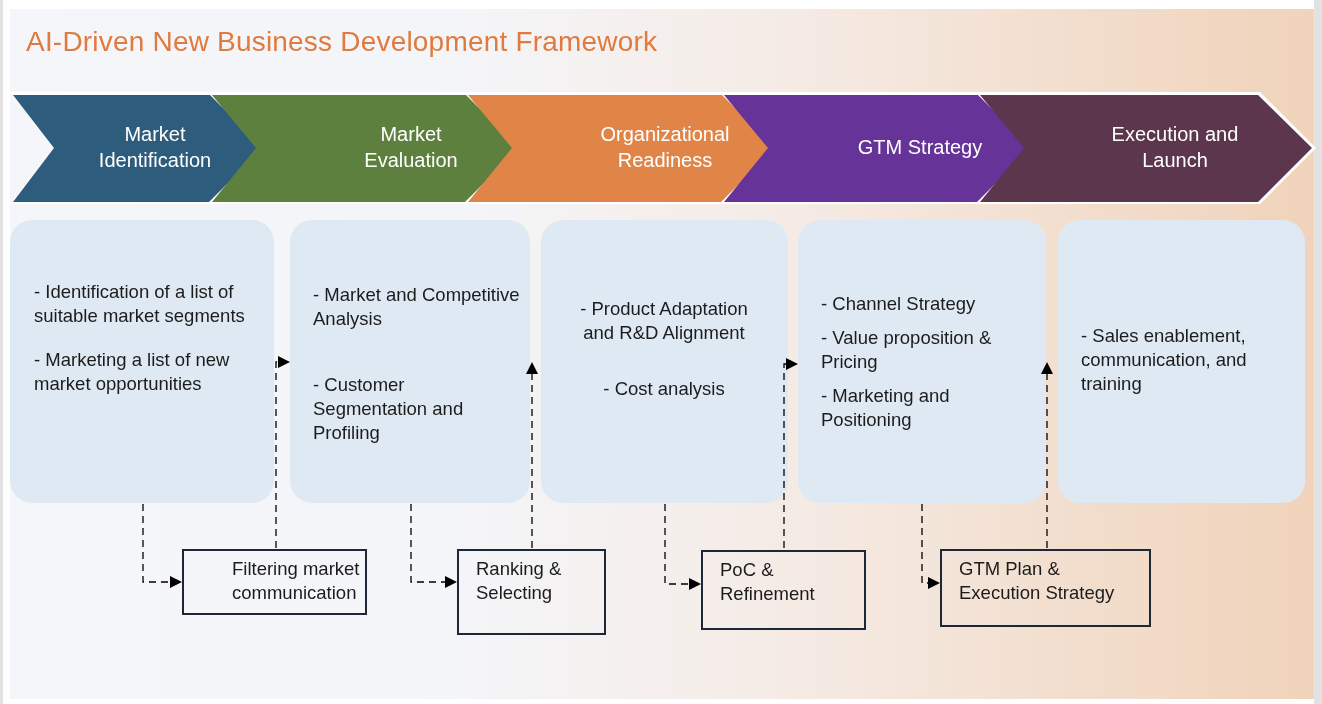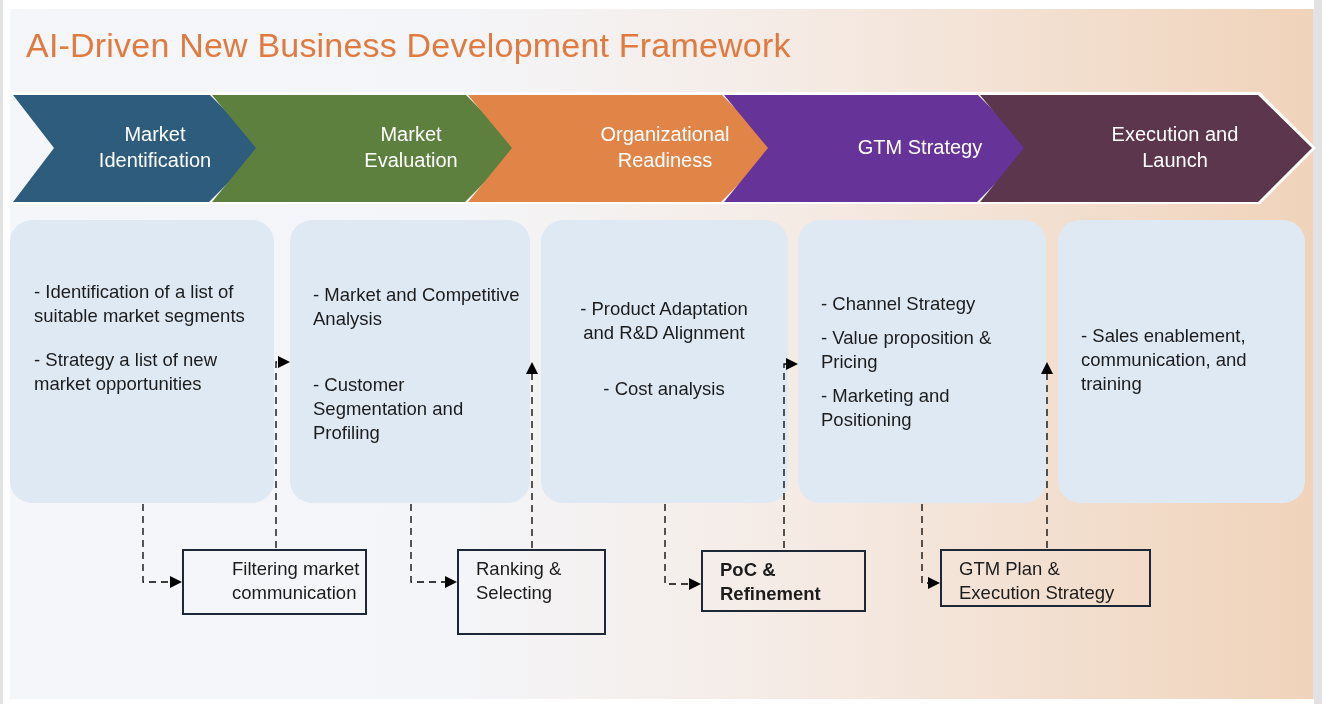--- a/index.html
+++ b/index.html
@@ -9,7 +9,7 @@
   .bottombar{position:absolute;left:4px;top:699px;width:1310px;height:5px;background:#ffffff;}
   .slide{position:absolute;left:10px;top:9px;width:1303px;height:690px;
     background:linear-gradient(90deg,#f4f6fa 0%,#f4f5f8 35%,#f5ebe5 60%,#f0d3ba 100%);}
-  .title{position:absolute;left:26px;top:26px;font-size:34px;color:#e07a3f;white-space:nowrap;letter-spacing:0.2px;}
+  .title{position:absolute;left:26px;top:26px;font-size:28px;color:#e07a3f;white-space:nowrap;letter-spacing:0.2px;}
   svg.chev{position:absolute;left:0;top:0;width:1322px;height:704px;overflow:visible;}
   .chev-label{position:absolute;color:#ffffff;font-size:20px;text-align:center;line-height:26px;display:flex;align-items:center;justify-content:center;height:110px;top:92px;}
   .card{position:absolute;top:220px;height:283px;background:#dfe9f4;border-radius:22px;}

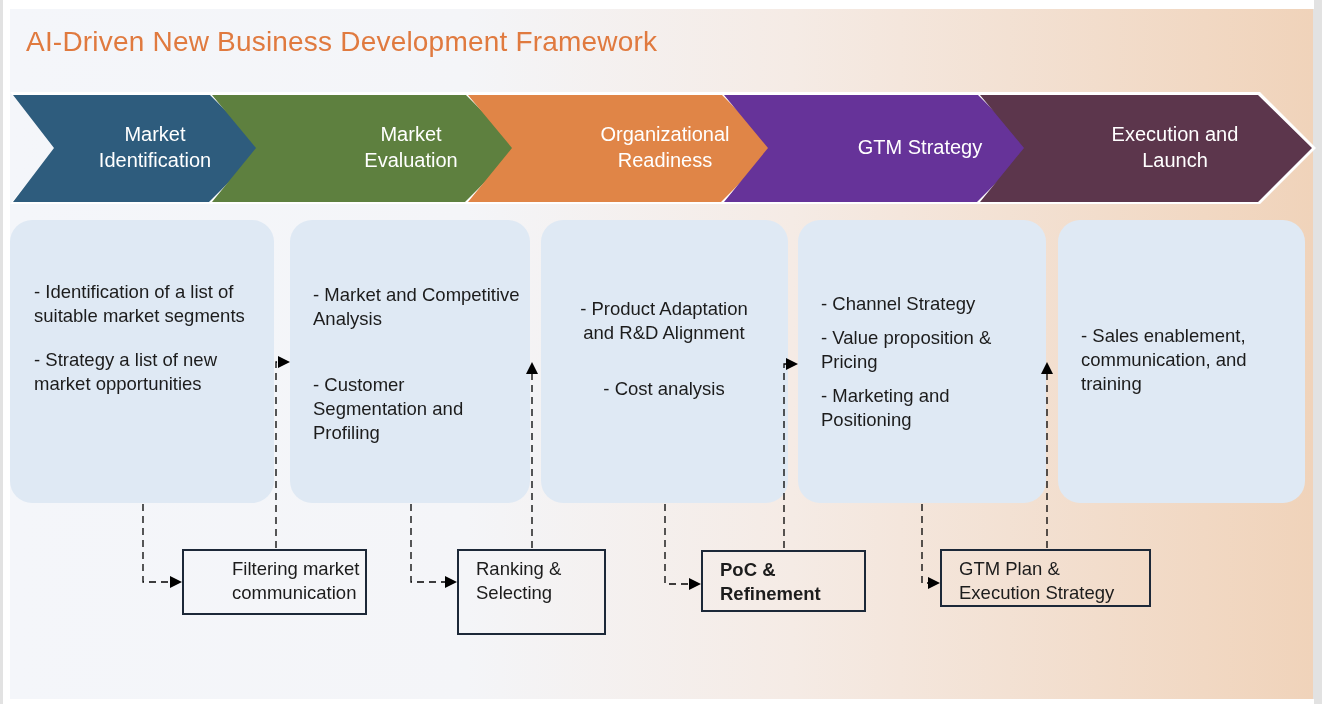--- a/index.html
+++ b/index.html
@@ -89,7 +89,7 @@
 
 <div class="card-text" style="left:34px;top:280px;width:220px;">
   <p>- Identification of a list of suitable market segments</p>
-  <p style="margin-top:20px;">- Strategy a list of new market opportunities</p>
+  <p style="margin-top:20px;">- Marketing a list of new market opportunities</p>
 </div>
 <div class="card-text" style="left:313px;top:283px;width:210px;">
   <p>- Market and Competitive Analysis</p>

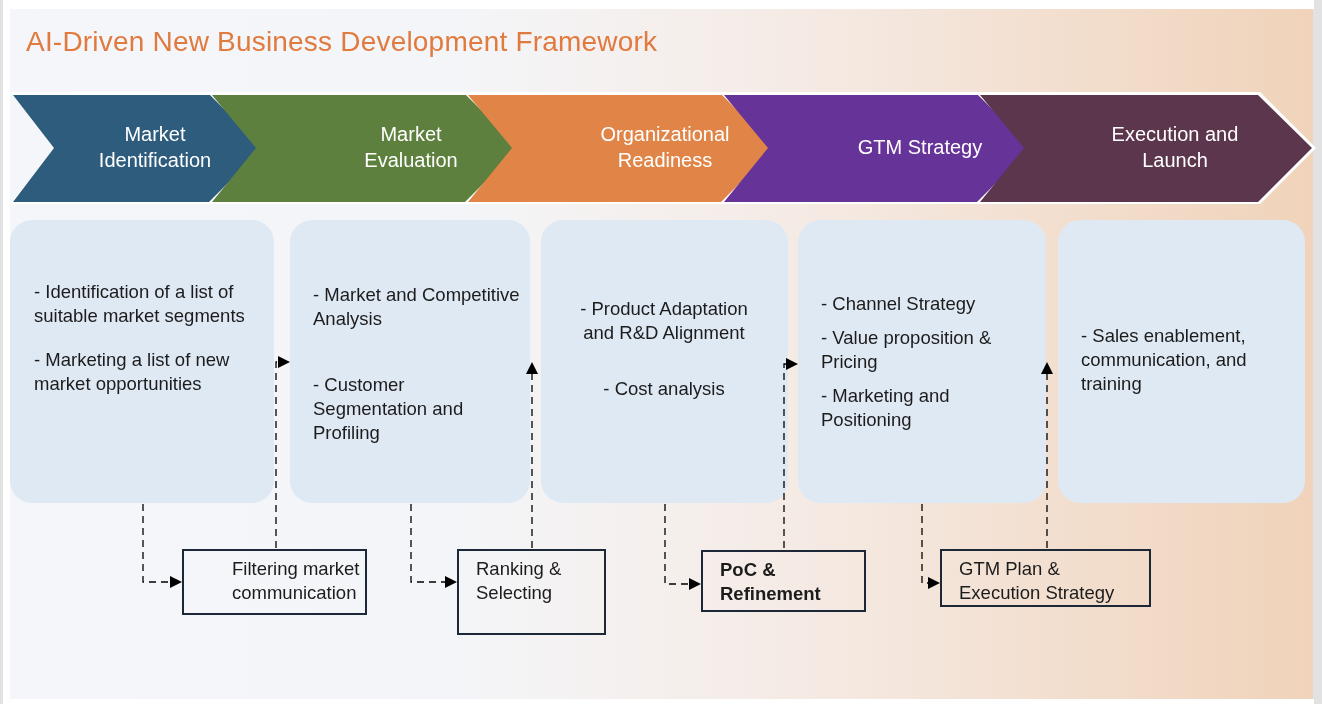--- a/index.html
+++ b/index.html
@@ -116,7 +116,7 @@
   <div>Ranking &amp;</div>
     <div>Selecting</div>
 </div>
-<div class="sub-box" style="left:701px;top:550px;width:165px;height:62px;font-weight:bold;">
+<div class="sub-box" style="left:701px;top:550px;width:165px;height:80px;">
   <div>PoC &amp;</div>
     <div>Refinement</div>
 </div>

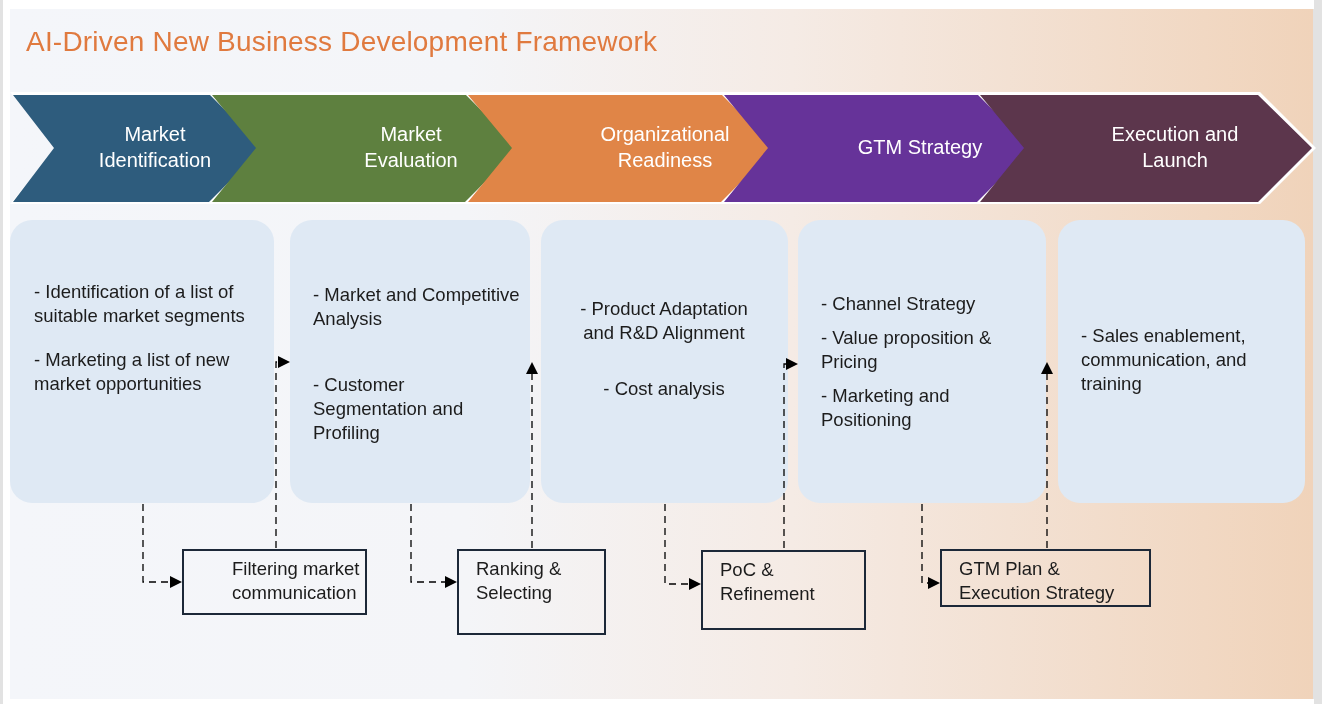--- a/index.html
+++ b/index.html
@@ -120,7 +120,7 @@
   <div>PoC &amp;</div>
     <div>Refinement</div>
 </div>
-<div class="sub-box" style="left:940px;top:549px;width:211px;height:58px;">
+<div class="sub-box" style="left:940px;top:549px;width:211px;height:78px;">
   <div>GTM Plan &amp;</div>
     <div>Execution Strategy</div>
 </div>

